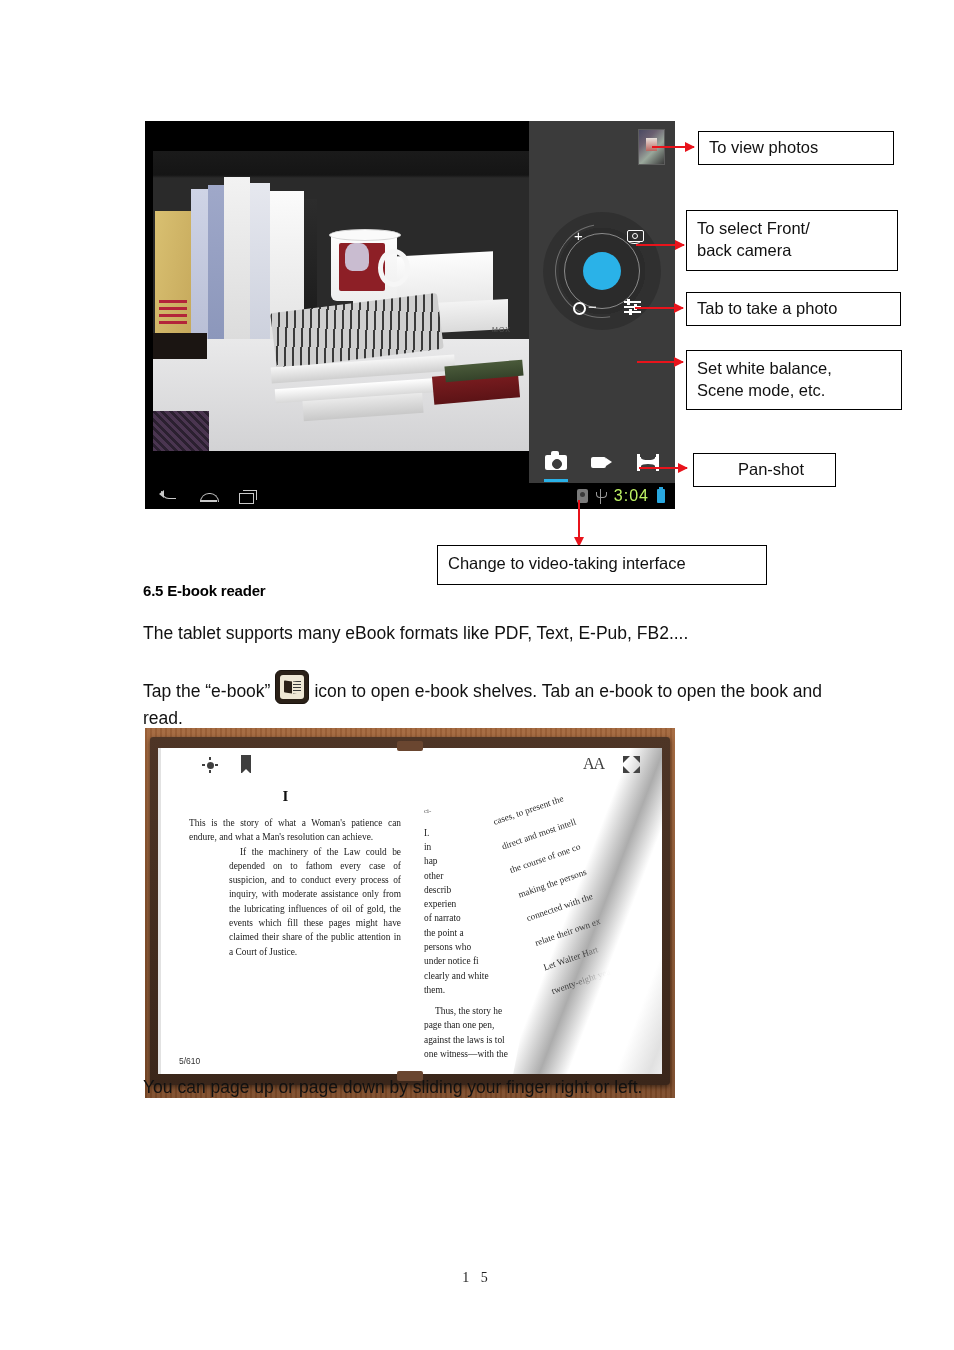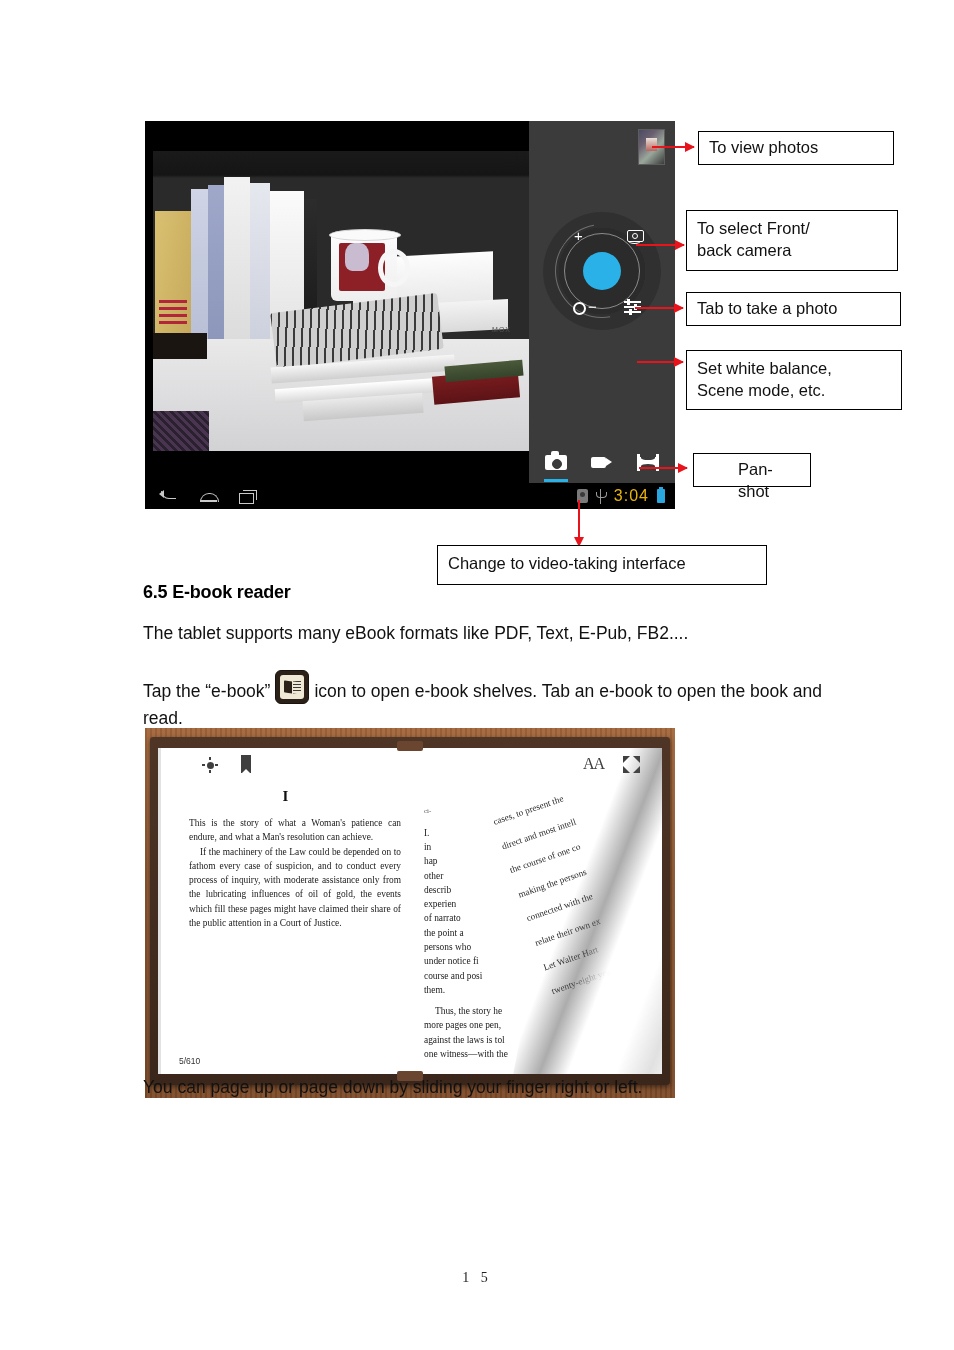--- a/index.html
+++ b/index.html
@@ -498,7 +498,7 @@
 Scene mode, etc.</div>
 
 <div class="arrow-h" style="left:639px; top:467px; width:48px;"></div>
-<div class="callout" style="left:693px; top:453px; width:118px; height:34px;padding-left:44px;">Pan-shot</div>
+<div class="callout" style="left:693px; top:453px; width:143px; height:34px;padding-left:44px;">Pan-shot</div>
 
 <div class="arrow-v" style="left:578px; top:500px; height:46px;"></div>
 <div class="callout" style="left:437px; top:545px; width:330px; height:40px; overflow:visible; line-height:1.38; padding-top:6px;">Change to video-taking interface</div>

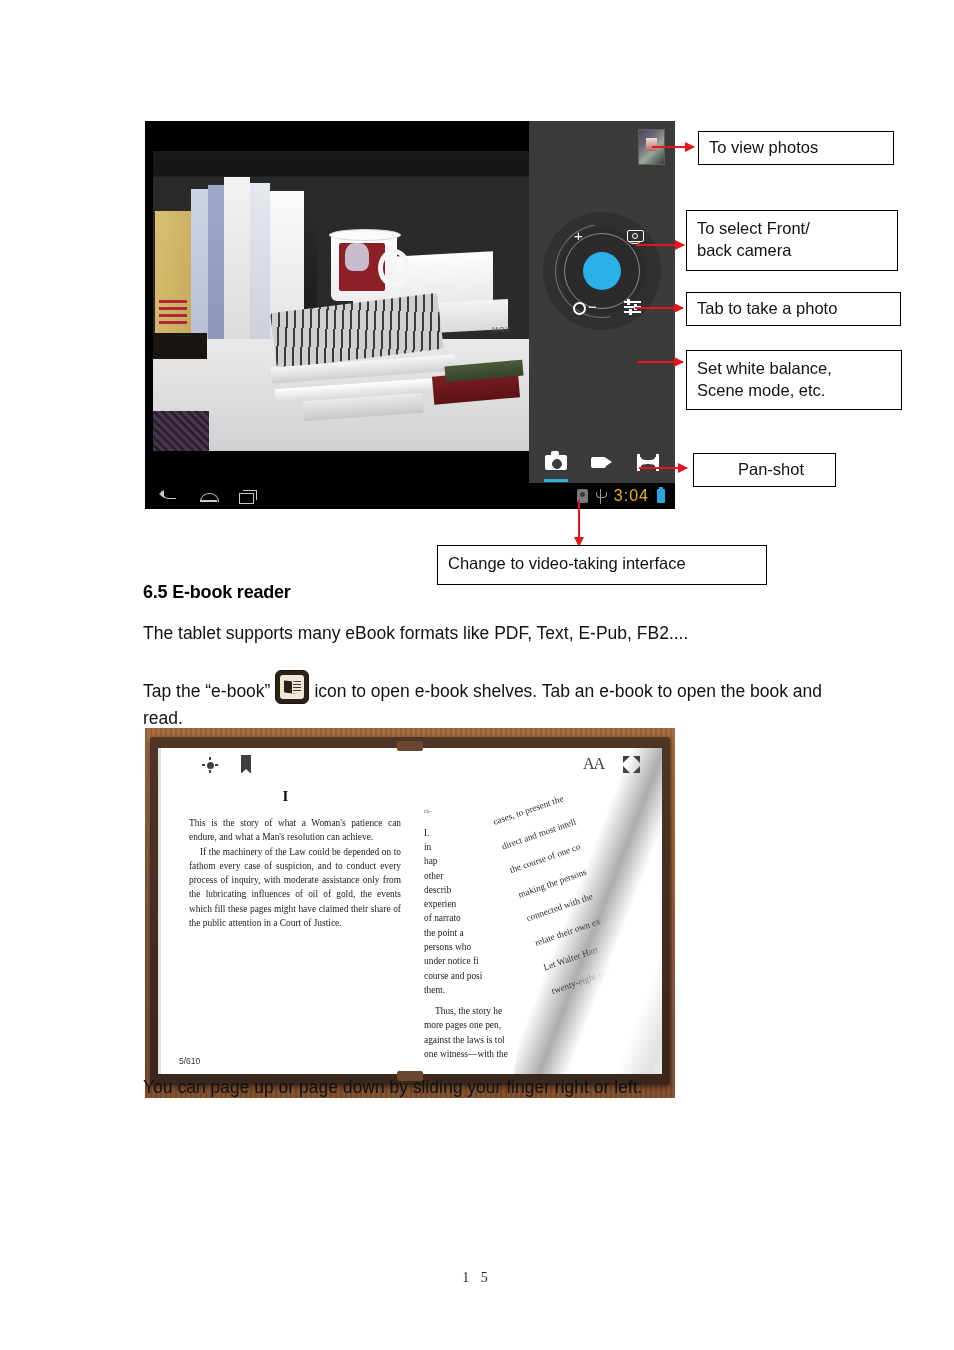--- a/index.html
+++ b/index.html
@@ -201,7 +201,7 @@
   .sys-usb { width:10px; height:15px; position:relative; }
   .sys-usb::before { content:""; position:absolute; left:4px; top:0; width:1.6px; height:15px; background:#9a9a9a; }
   .sys-usb::after { content:""; position:absolute; left:0px; top:3px; width:9px; height:5px; border:1.6px solid #9a9a9a; border-top:none; border-radius:0 0 4px 4px;}
-  .sys-time { color:#eab308; font-size:16px; letter-spacing:1px; font-family:"Liberation Sans", sans-serif; }
+  .sys-time { color:#bef264; font-size:16px; letter-spacing:1px; font-family:"Liberation Sans", sans-serif; }
   .sys-batt { width:8px; height:14px; background:#29a8e0; border-radius:1px; position:relative; }
   .sys-batt::before { content:""; position:absolute; left:2px; top:-2px; width:4px; height:2px; background:#29a8e0;}
 

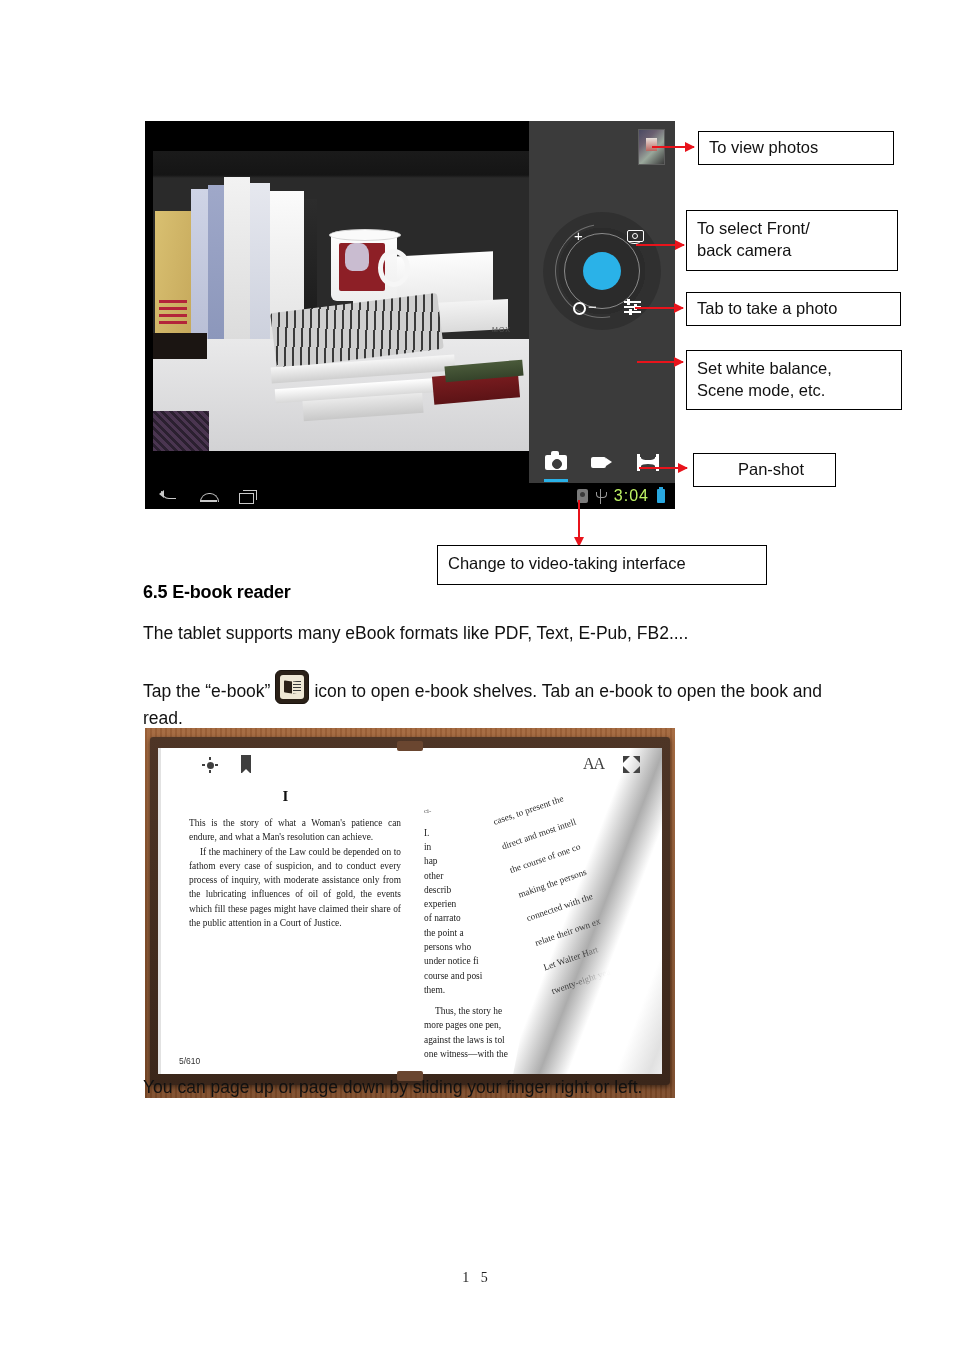--- a/index.html
+++ b/index.html
@@ -237,7 +237,7 @@
   
   .h-sec {
     position:absolute; left:143px; top:582px;
-    font-size:18px; font-weight:bold; letter-spacing:-0.2px;
+    font-size:15px; font-weight:bold; letter-spacing:-0.2px;
     font-family:"Liberation Sans", sans-serif;
   }
   .para {

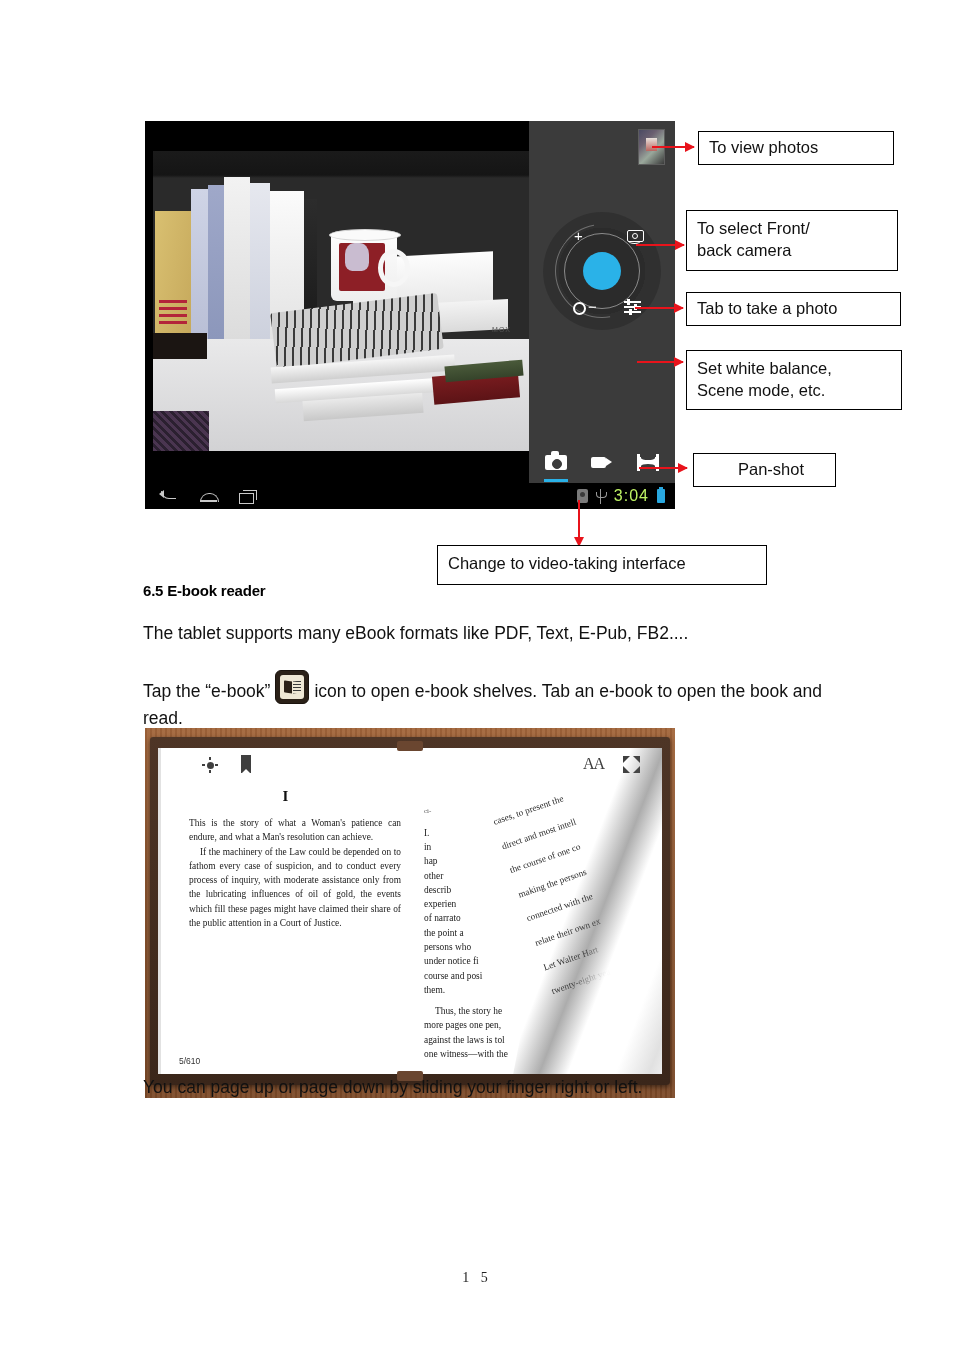--- a/index.html
+++ b/index.html
@@ -341,7 +341,7 @@
     font-size:9.4px; line-height:1.52; text-align:justify; color:#1a1a1a;
   }
   .bodytext p { margin:0 0 0 0; }
-  .bodytext p.indent { text-indent:11px; }
+  .bodytext p.indent { text-indent:11px;margin-left:40px; }
   .pgnum {
     position:absolute; left:18px; bottom:8px;
     font-family:"Liberation Sans", sans-serif; font-size:8.5px; color:#333;

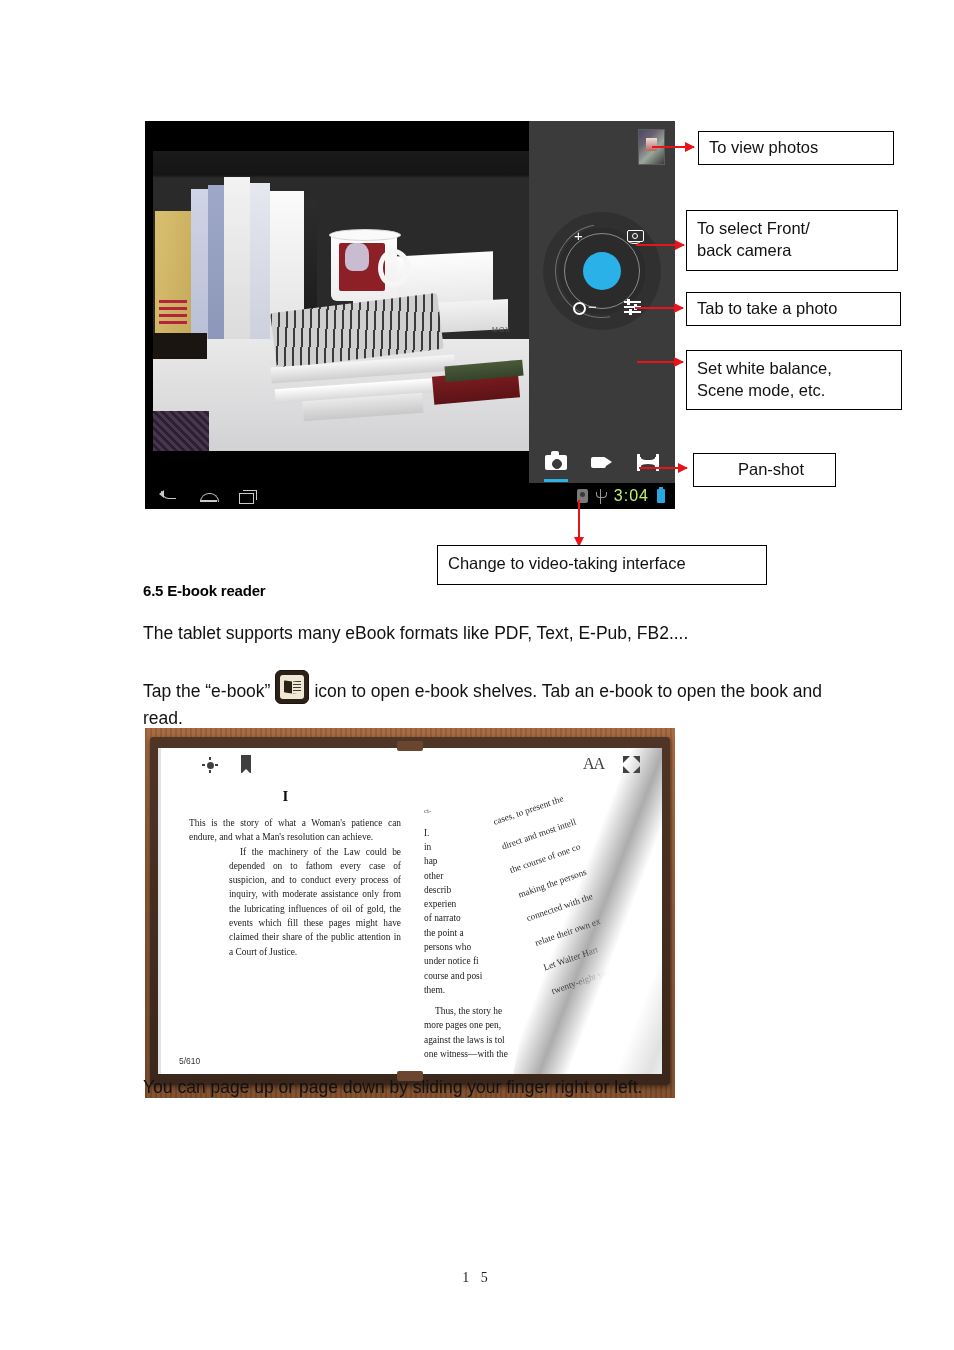--- a/index.html
+++ b/index.html
@@ -565,7 +565,7 @@
           <p>the point a</p>
           <p>persons who</p>
           <p>under notice fi</p>
-          <p>course and posi</p>
+          <p>clearly and white</p>
           <p>them.</p>
           <p style="height:7px"></p>
           <p class="indent">Thus, the story he</p>

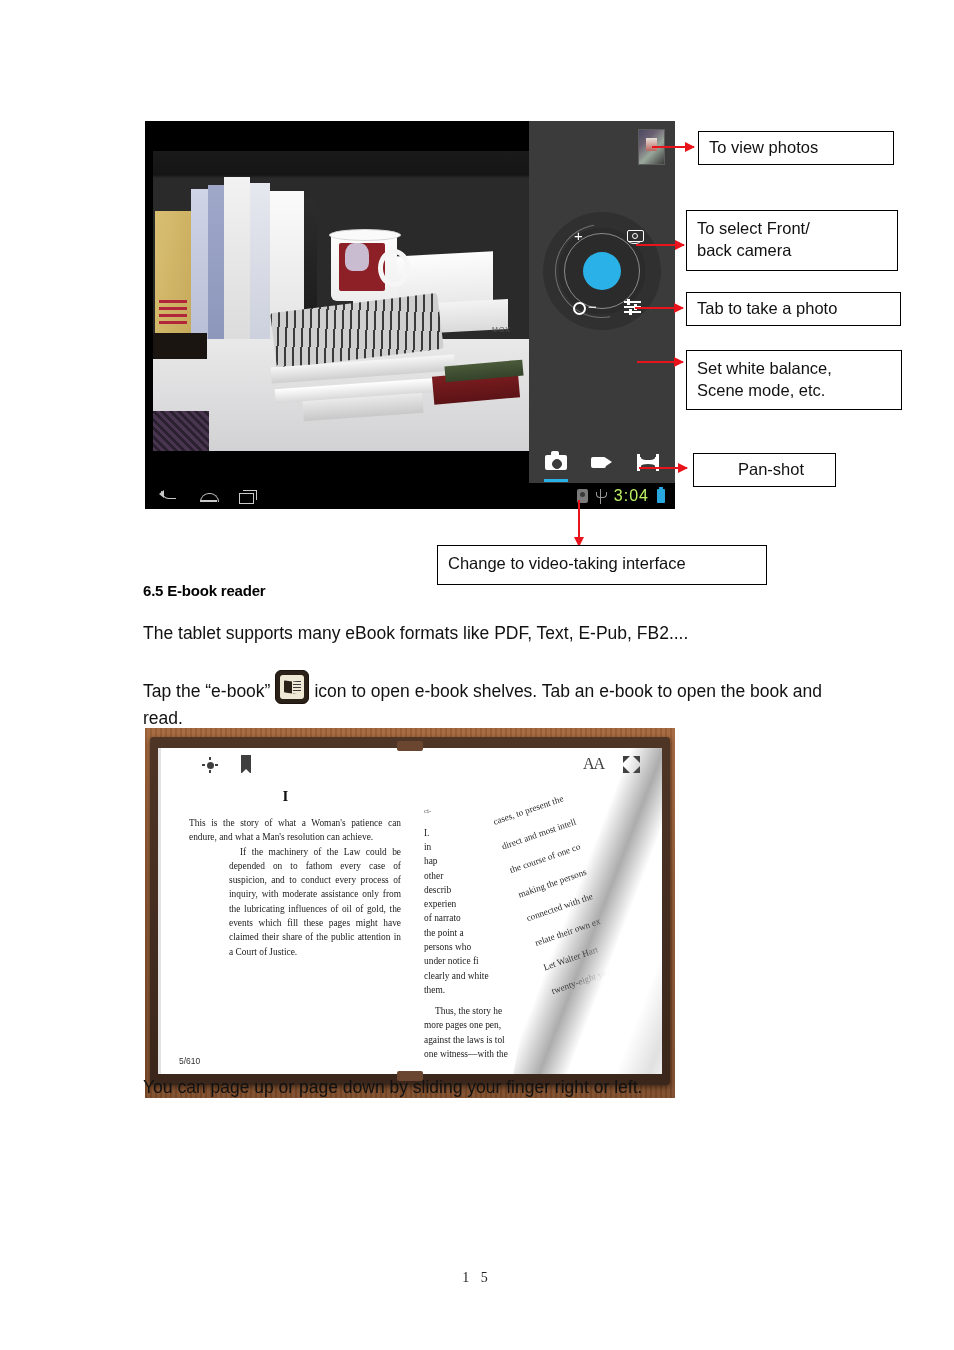--- a/index.html
+++ b/index.html
@@ -569,7 +569,7 @@
           <p>them.</p>
           <p style="height:7px"></p>
           <p class="indent">Thus, the story he</p>
-          <p>more pages one pen, </p>
+          <p>page than one pen, </p>
           <p>against the laws is tol</p>
           <p>one witness—with the</p>
         </div>

